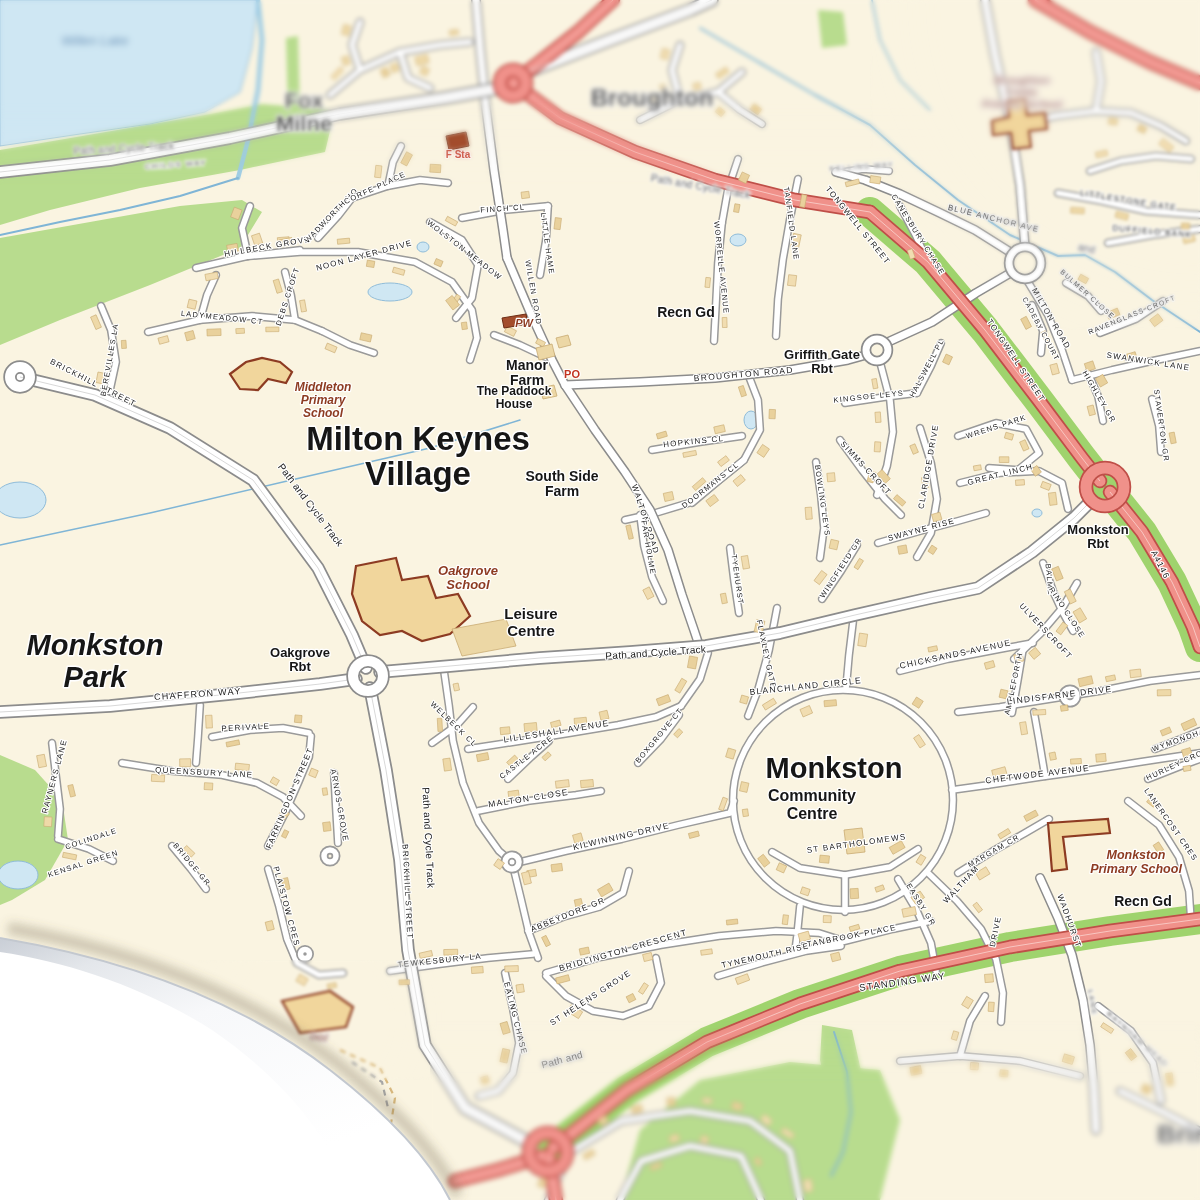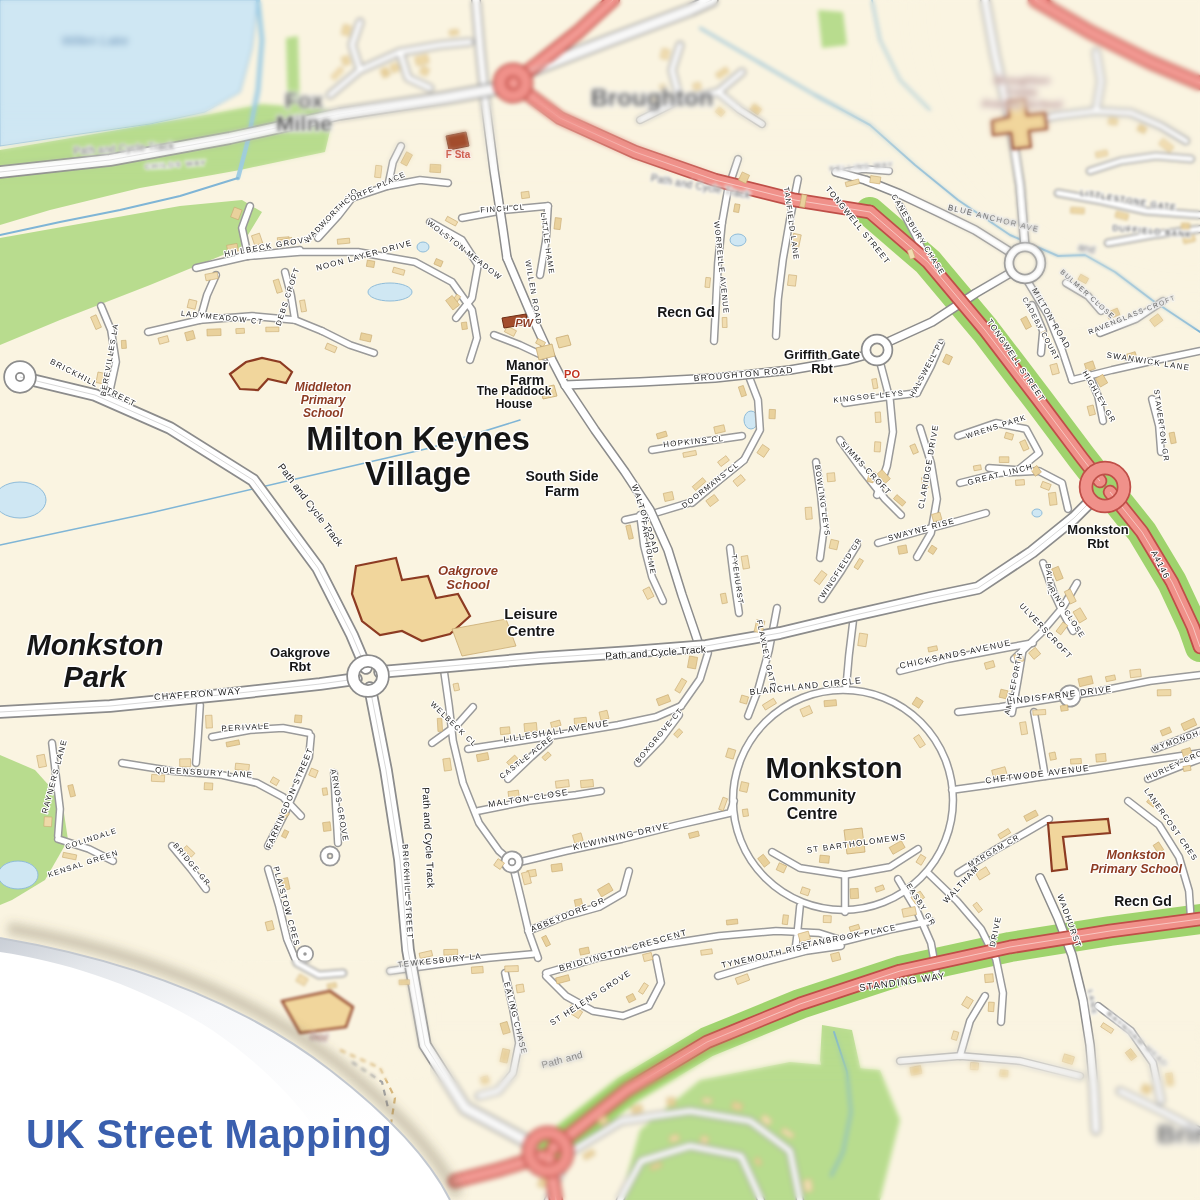--- a/index.html
+++ b/index.html
@@ -1028,7 +1028,6 @@
     <path d="M0,938 C140,962 250,1008 330,1070 C392,1118 430,1160 450,1200" fill="none" stroke="#c3c8cf" stroke-width="2"></path>
   </svg>
 
-  <div id="brand" style="color: rgb(58, 95, 174);">UK Street Mapping</div>
 </div>
 
 </body></html>

